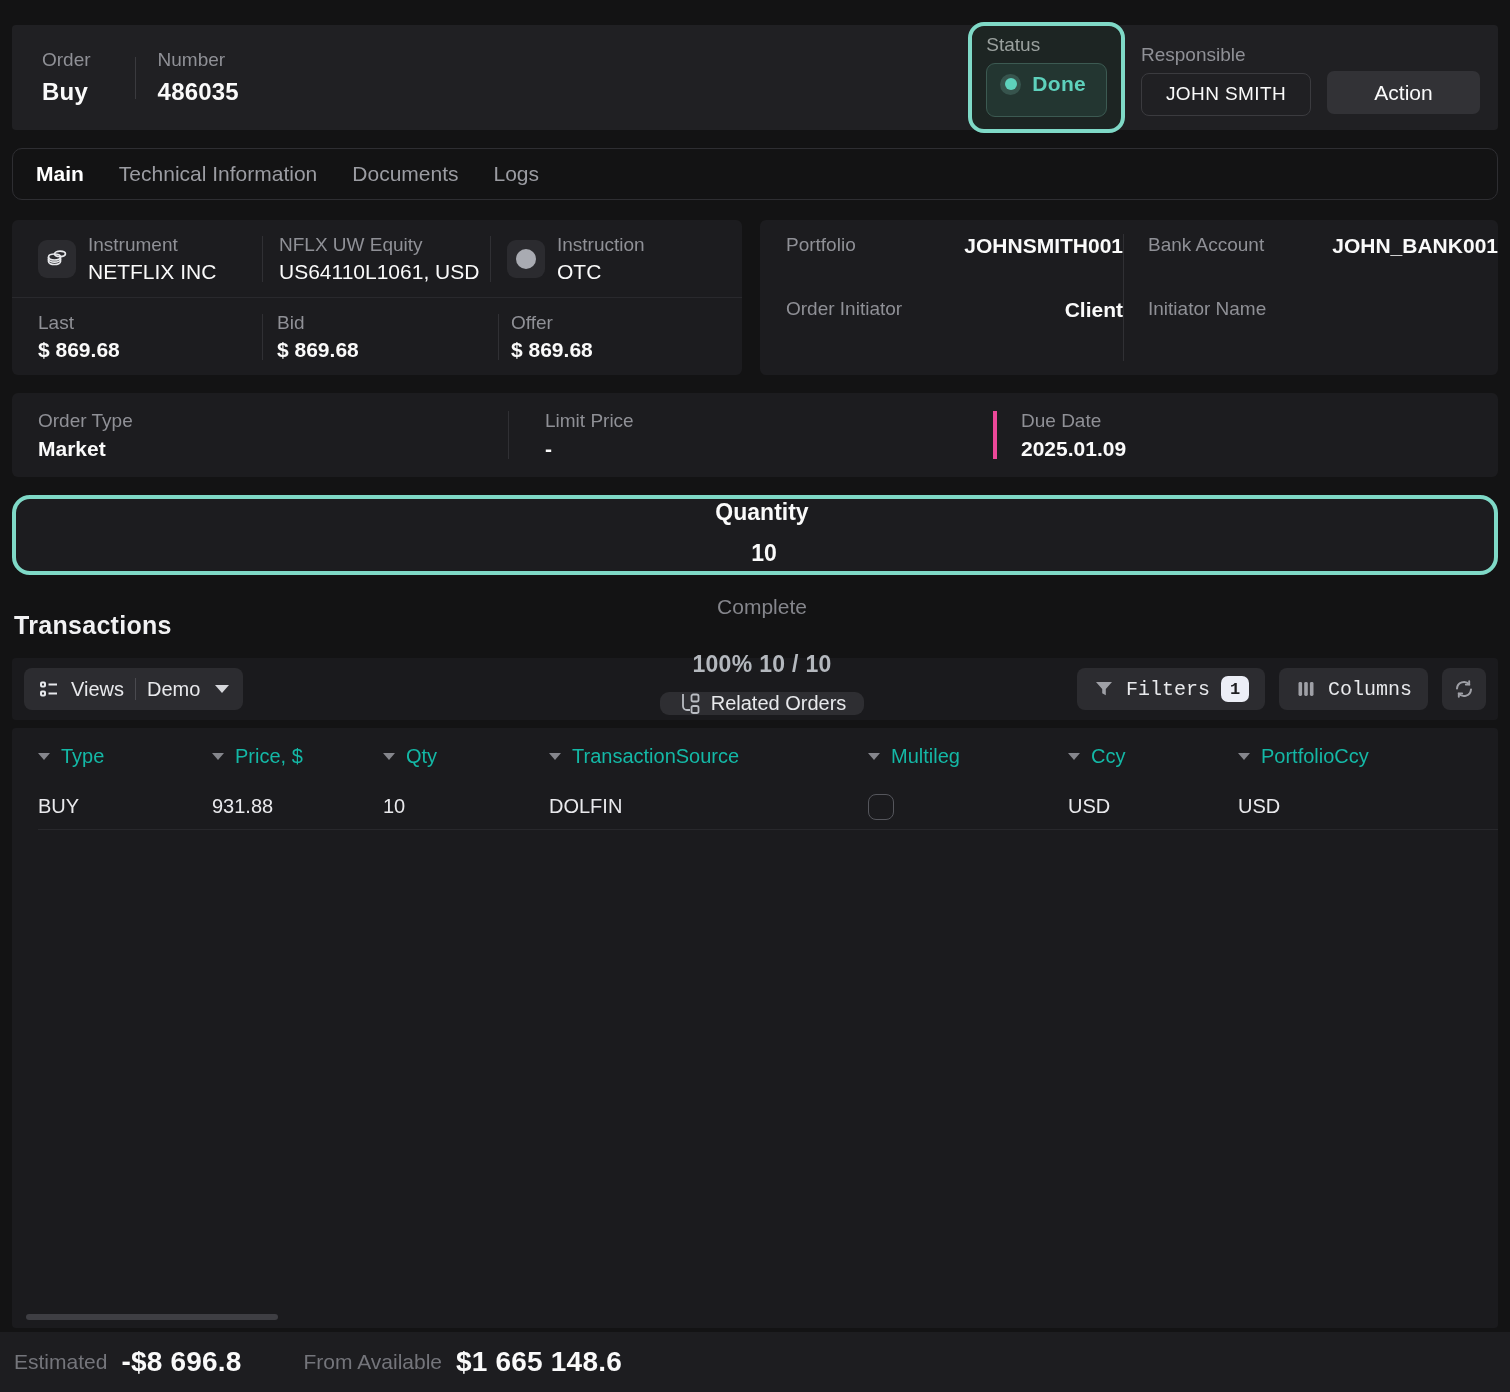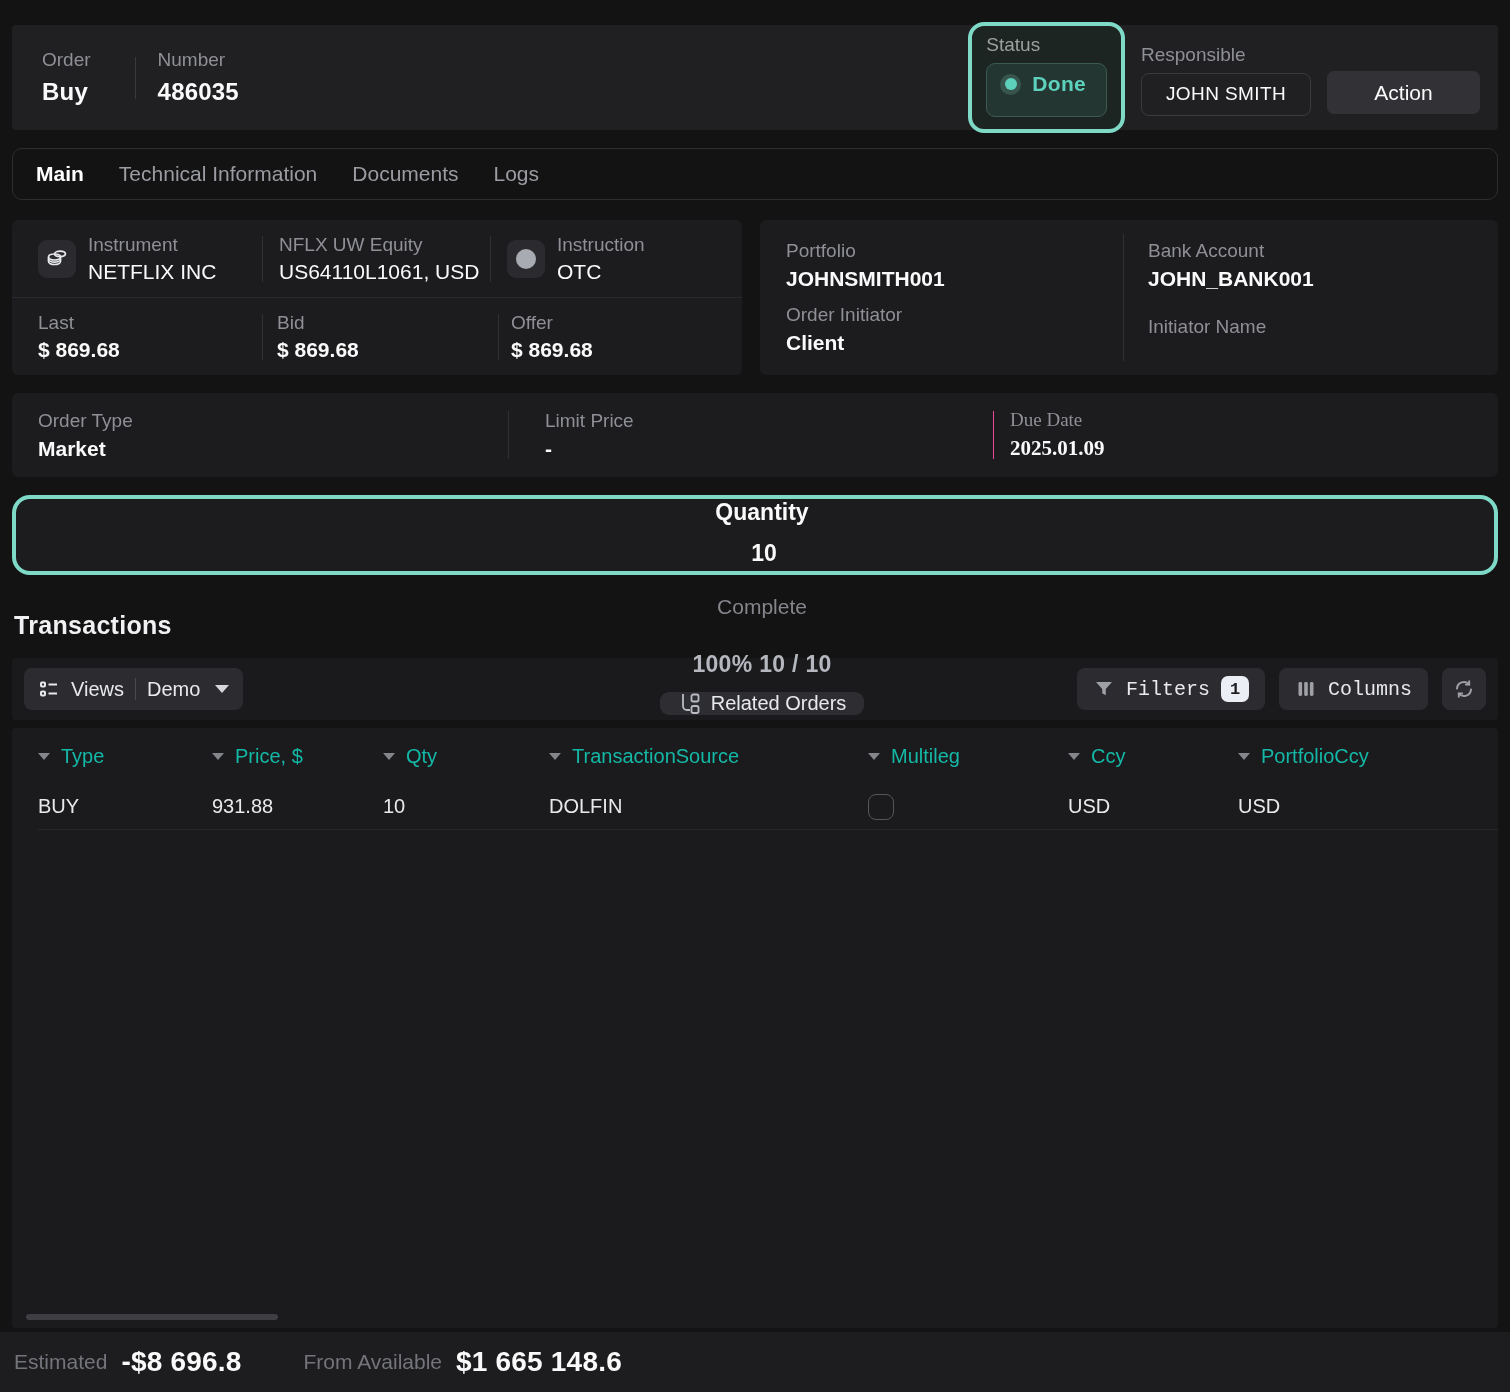--- a/index.html
+++ b/index.html
@@ -88,7 +88,7 @@
   .circle-glyph { width:20px; height:20px; border-radius:50%; background:#a9abb2; }
 
   .acct-card { flex:1; display:grid; grid-template-columns:363px 1fr; grid-template-rows:1fr 1fr; padding:14px 0; }
-  .acct-cell { display:flex; flex-direction:column; gap:5px; justify-content:center; padding-left:26px; }
+  .acct-cell { display:flex; flex-direction:row; gap:5px; justify-content:space-between; padding-left:26px; }
   .acct-cell.r { border-left:1px solid #303034; padding-left:24px; }
 
   

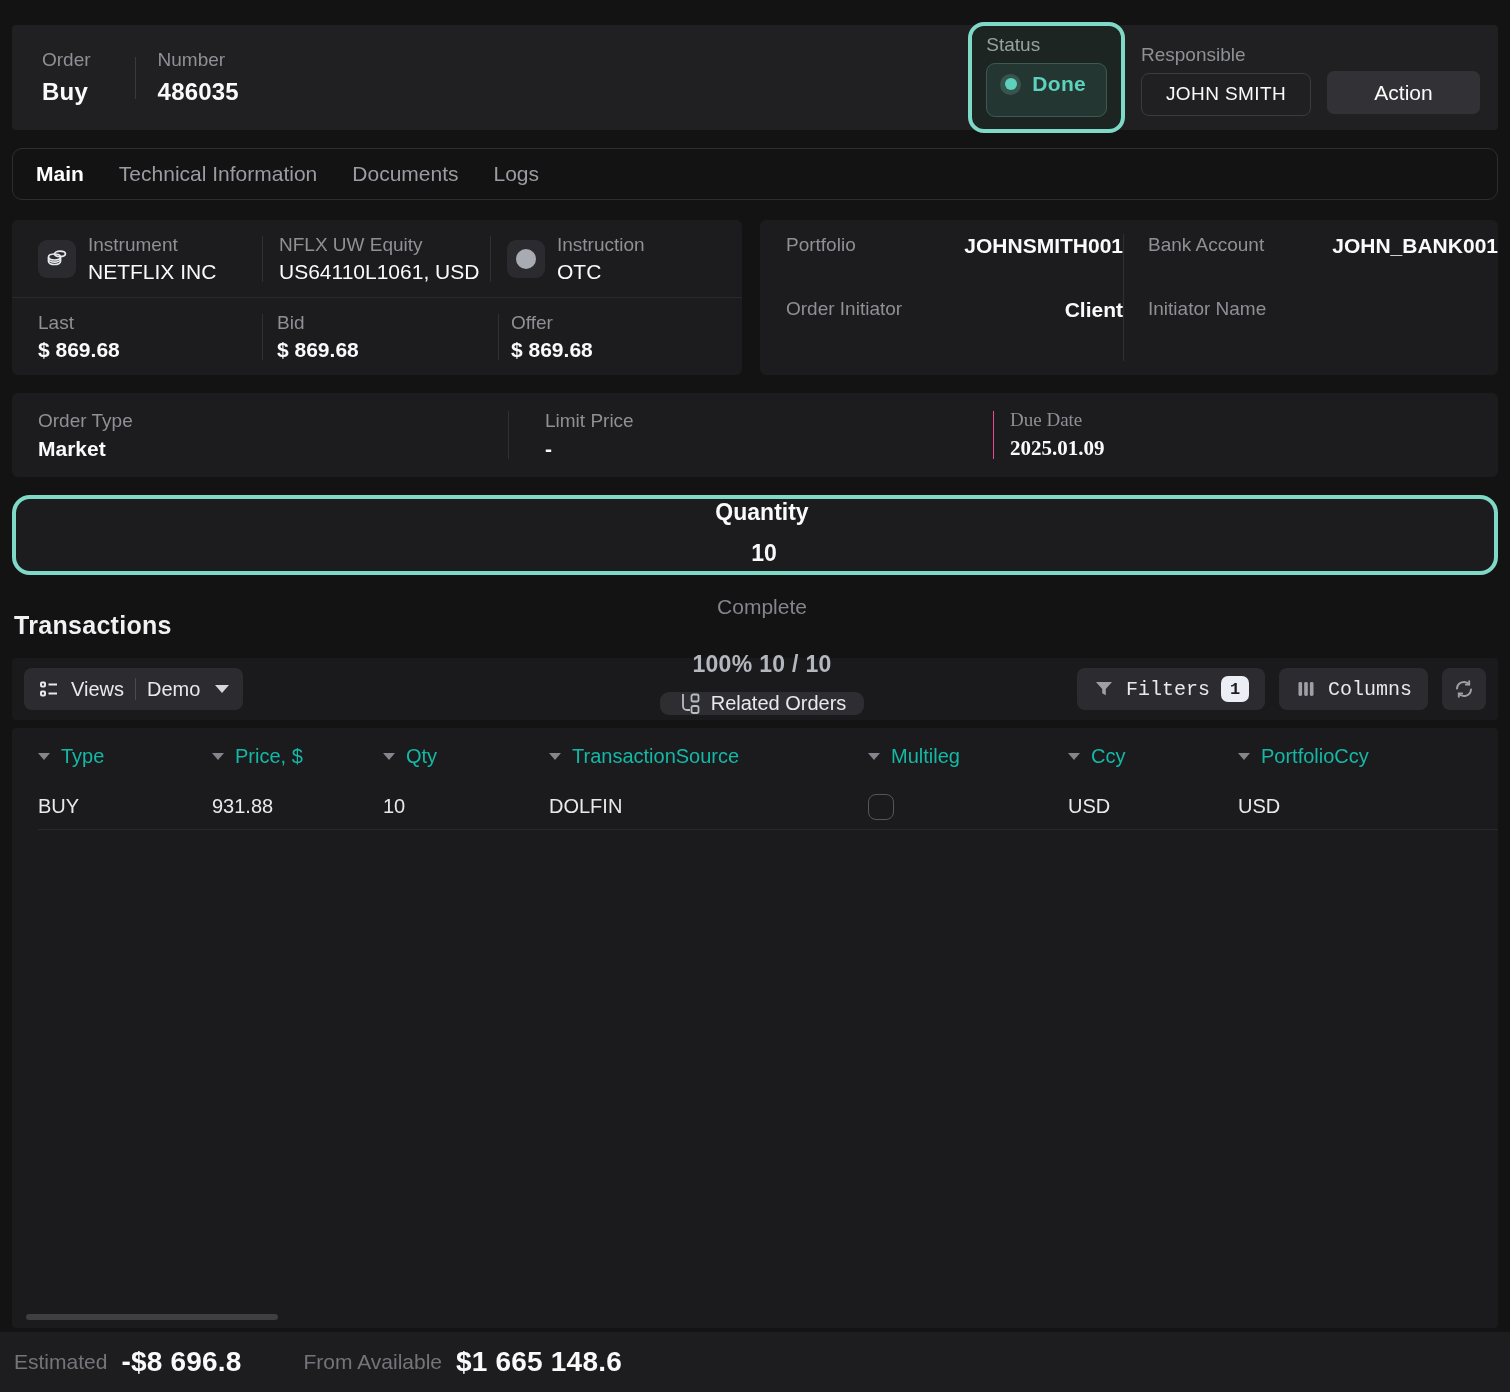--- a/index.html
+++ b/index.html
@@ -96,7 +96,7 @@
   .ocell { display:flex; flex-direction:column; gap:5px; height:48px; justify-content:center; }
   .ocell.c1 { width:496px; padding-left:26px; }
   .ocell.c2 { width:485px; padding-left:36px; border-left:1px solid #303034; }
-  .ocell.c3 { flex:1; padding-left:16px; border-left:1px solid #ec4899;font-family:Liberation Serif, serif; }
+  .ocell.c3 { flex:1; padding-left:24px; border-left:4px solid #ec4899; }
 
   
   .qty-section {

